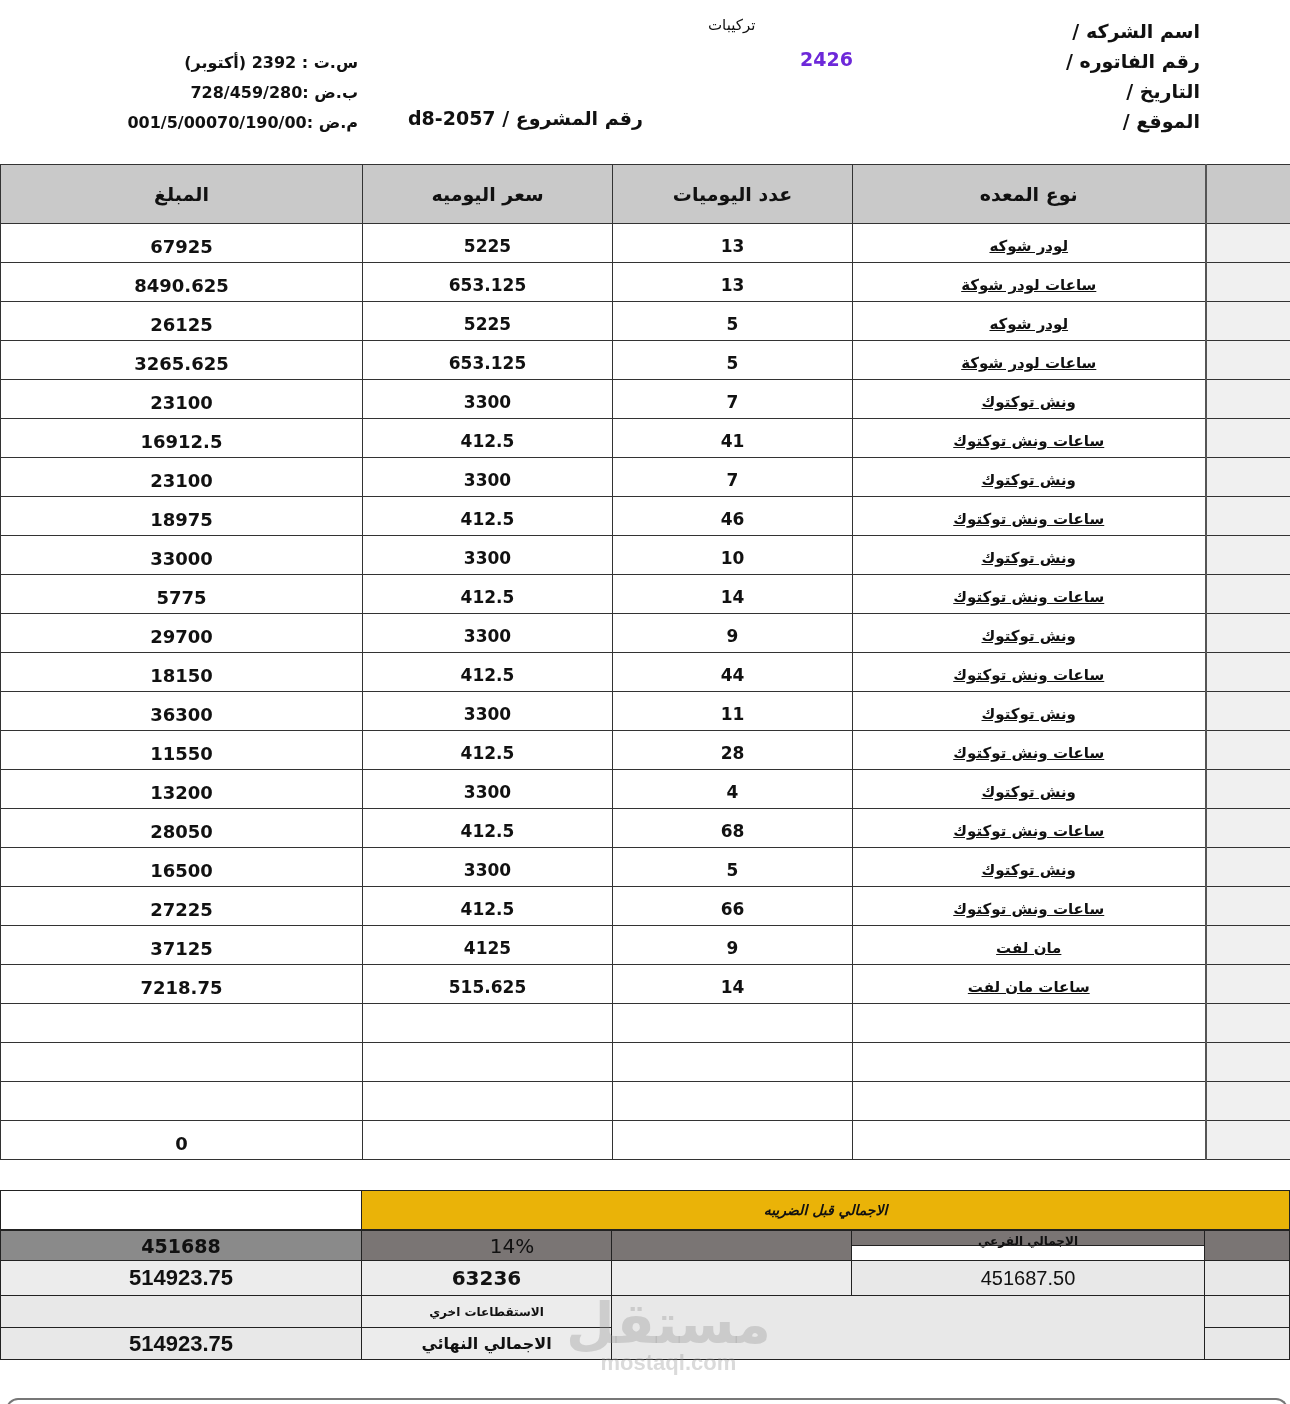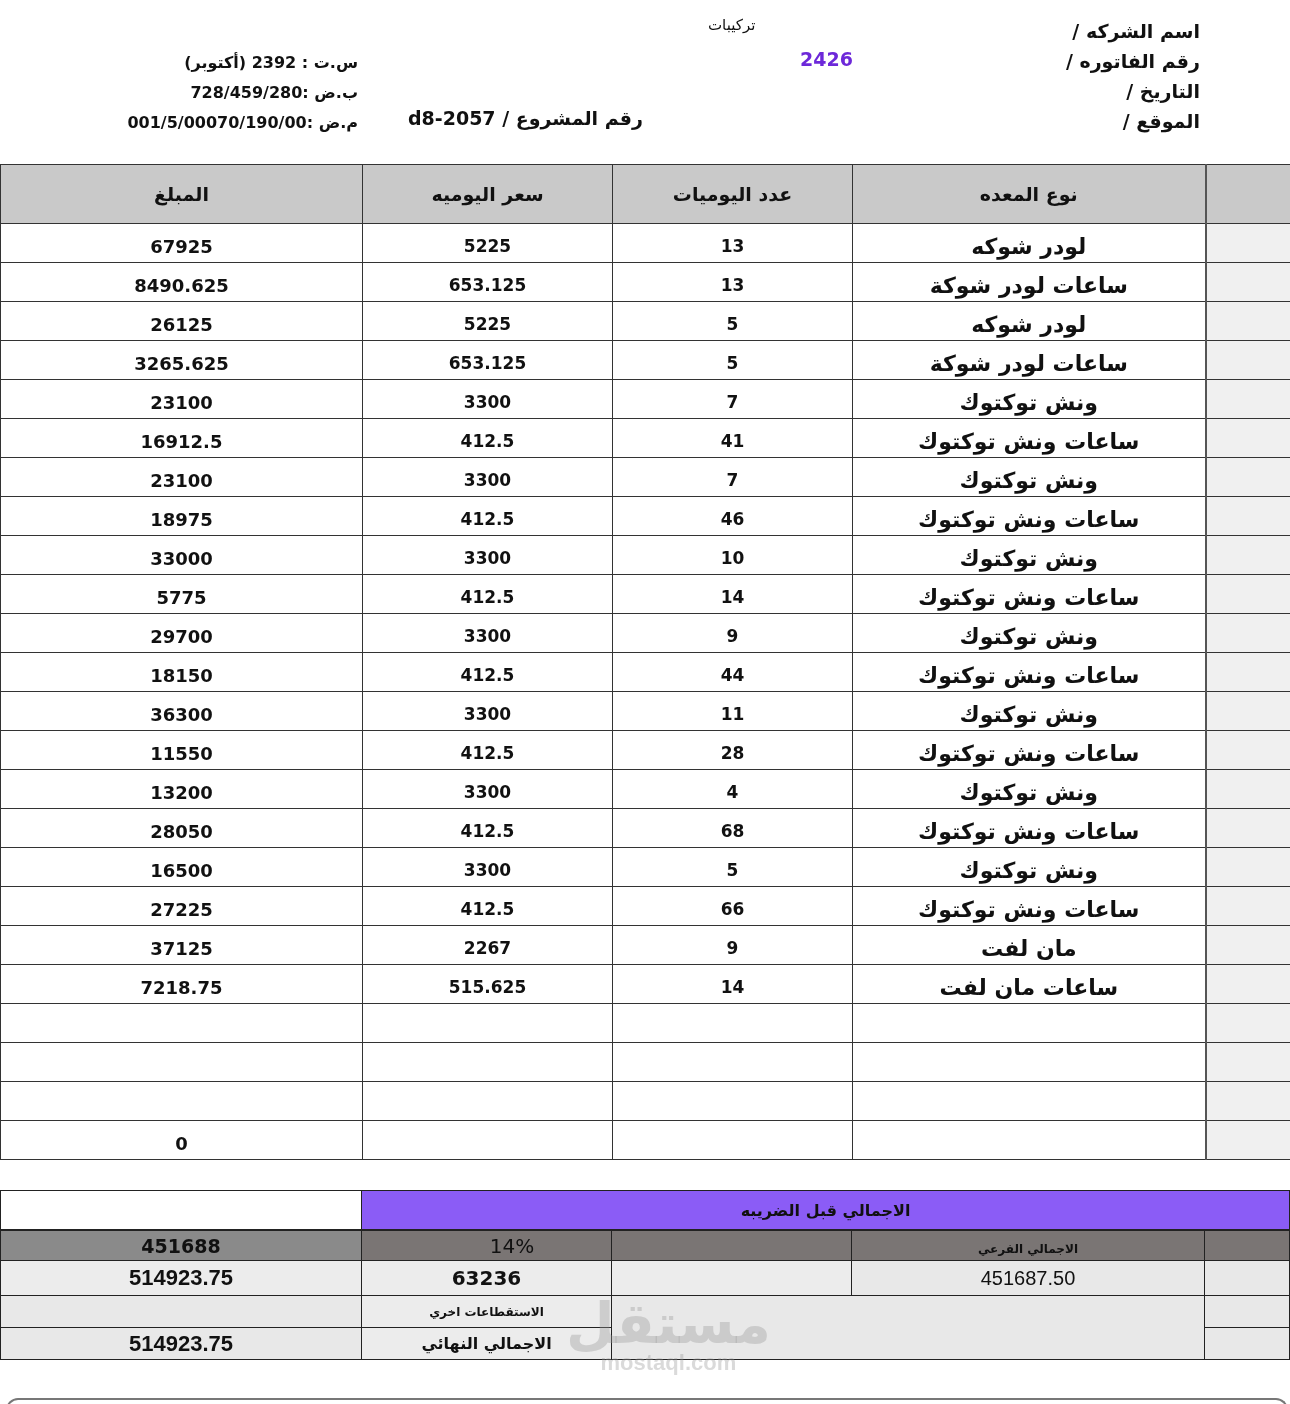--- a/index.html
+++ b/index.html
@@ -21,7 +21,7 @@
   table.grid td, table.grid th { border: 1px solid #333; padding: 0; text-align: center; vertical-align: middle; overflow: hidden; white-space: nowrap; }
   table.grid th { background: #c9c9c9; height: 58px; font-size: 19px; font-weight: bold; direction: rtl; }
   table.grid td { height: 39px; font-size: 17px; font-weight: bold; padding-top: 6px; box-sizing: border-box; }
-  table.grid td.eq { direction: rtl; font-size: 22px; }
+  table.grid td.eq { direction: rtl; font-size: 15px; text-decoration: underline; }
   table.grid td.side { background: #f0f0f0; border-left: 2px solid #555; }
   table.grid th.side { border-left: 2px solid #555; }
   table.grid td.amt { font-size: 18px; }

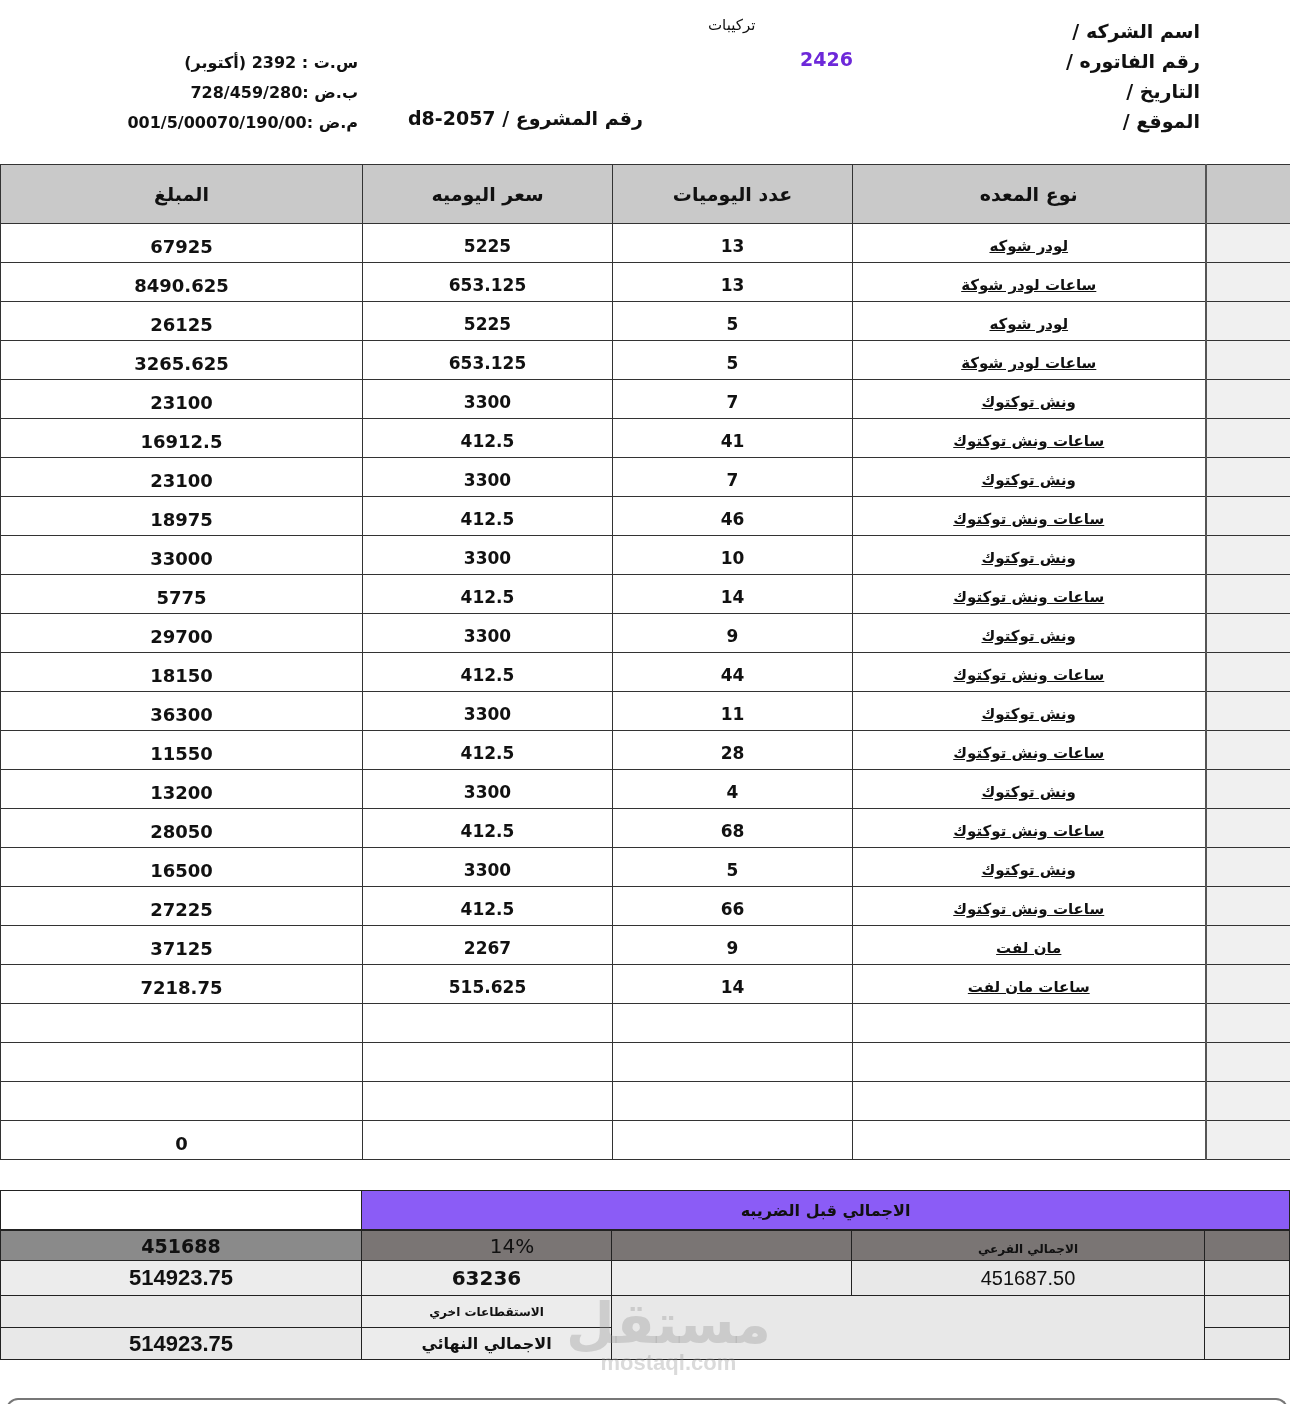--- a/index.html
+++ b/index.html
@@ -202,7 +202,7 @@
       </tr>
       <tr>
         <td class="amt">37125</td>
-        <td>2267</td>
+        <td>4125</td>
         <td>9</td>
         <td class="eq">مان لفت</td>
         <td class="side"></td>

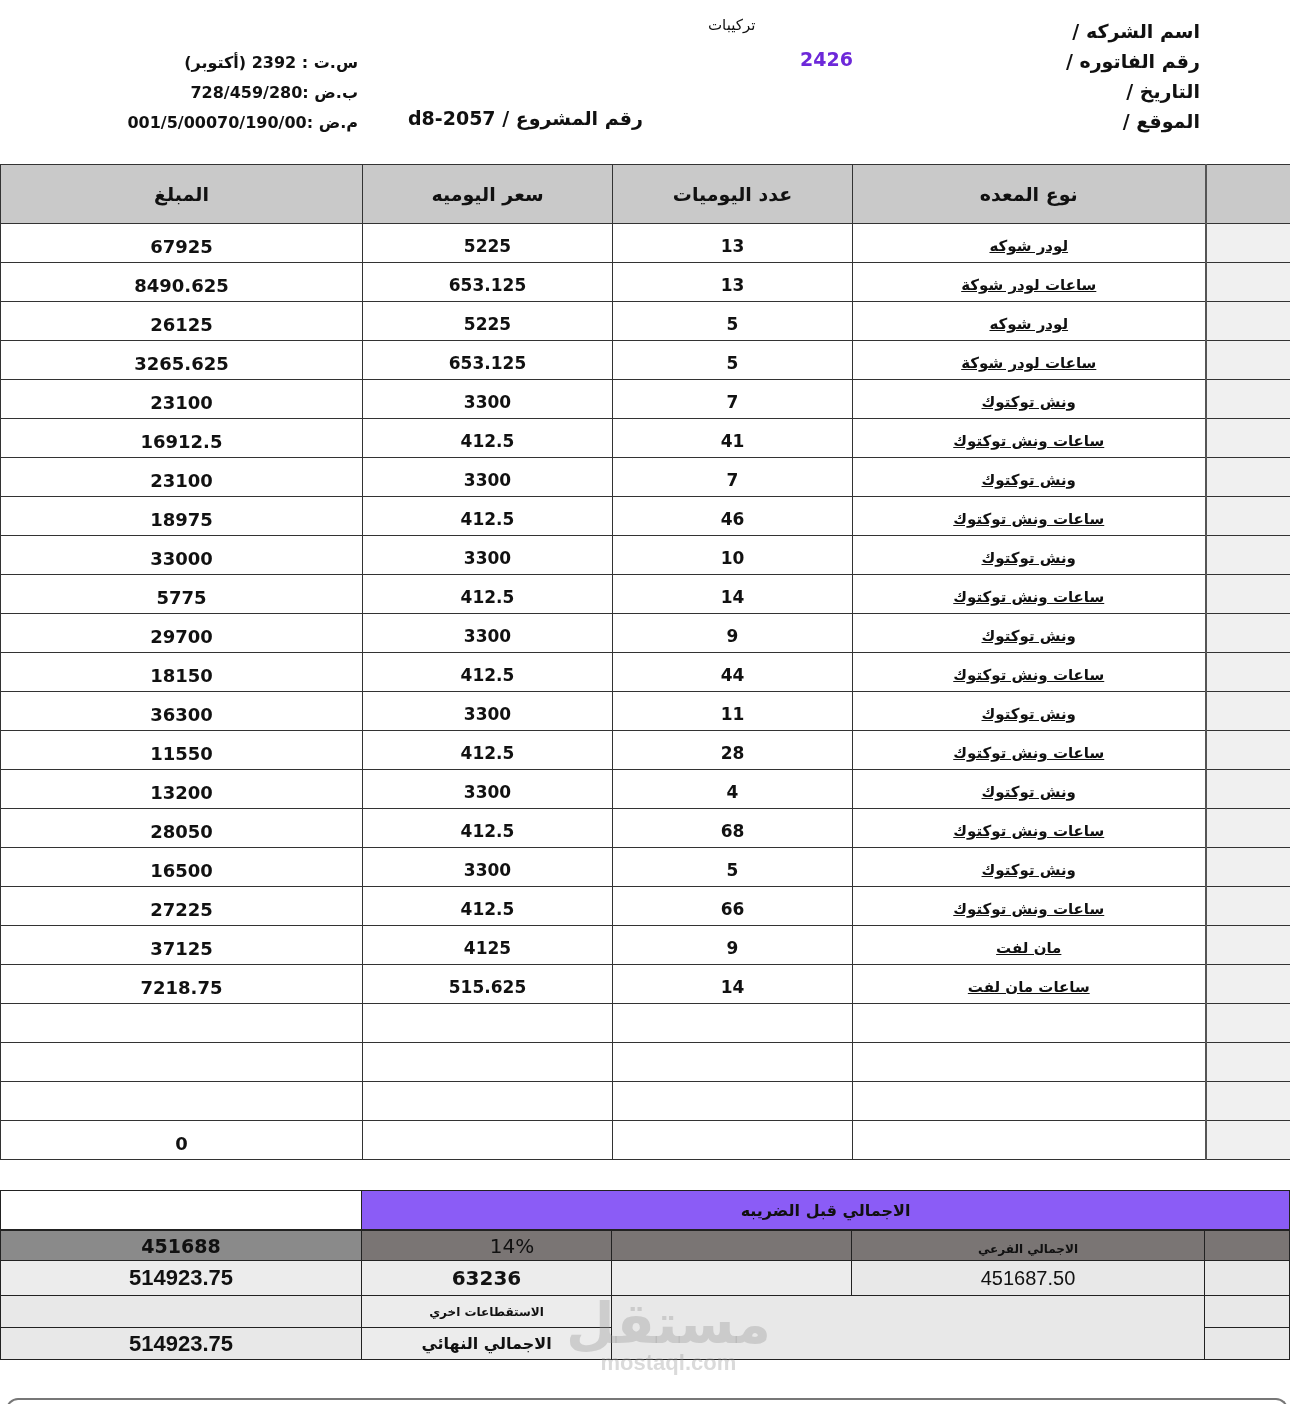--- a/index.html
+++ b/index.html
@@ -27,7 +27,7 @@
   table.grid td.amt { font-size: 18px; }
 
   .sum { position: absolute; box-sizing: border-box; border: 1px solid #222; display: flex; align-items: center; justify-content: center; white-space: nowrap; }
-  .pretax { background: #8b5cf6; font-size: 16px; font-weight: bold; direction: rtl; }
+  .pretax { background: #eab308; font-size: 14px; font-weight: bold; direction: rtl; font-style: italic; }
   .dark { background: #7a7574; }
   .dark-l { background: #8a8a8a; }
   .light { background: #e8e8e8; }

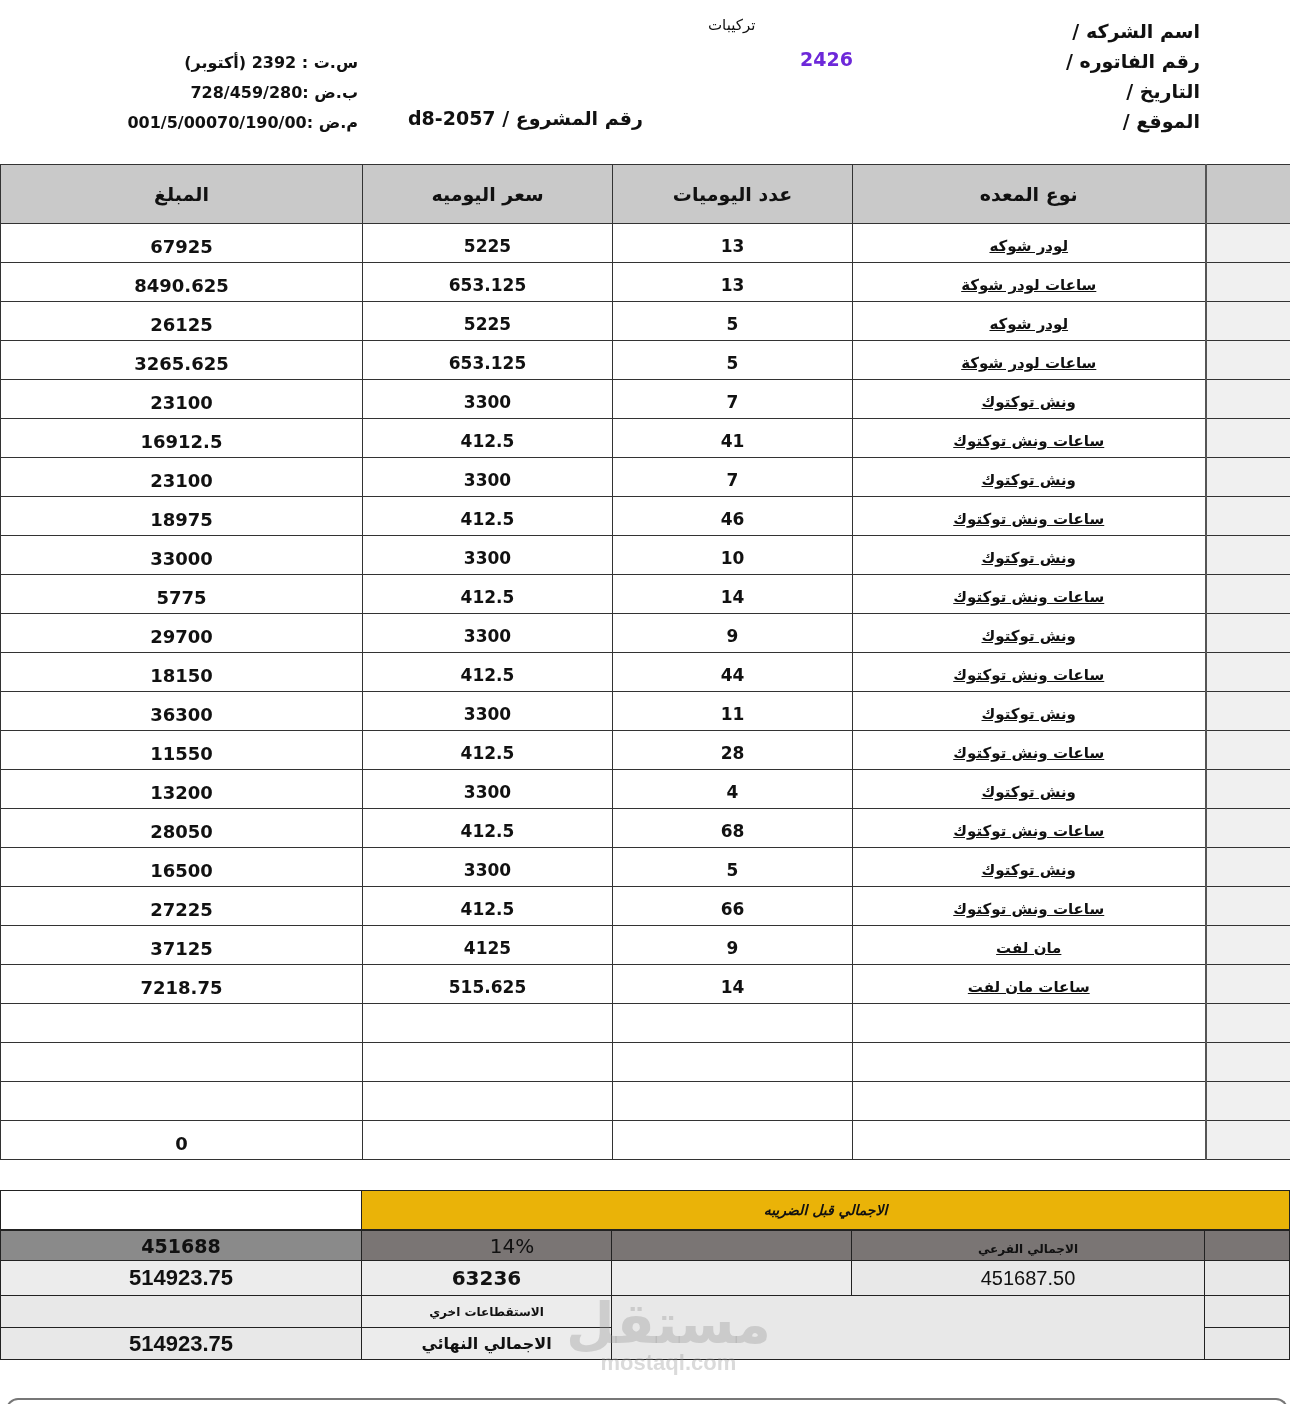--- a/index.html
+++ b/index.html
@@ -251,7 +251,7 @@
 <div class="sum dark-l" style="left:0;top:1230px;width:362px;height:31px;font-size:19px;font-weight:bold;">451688</div>
 <div class="sum dark" style="left:361px;top:1230px;width:302px;height:31px;font-size:20px;">14%</div>
 <div class="sum dark" style="left:611px;top:1230px;width:241px;height:31px;"></div>
-<div class="sum dark" style="left:851px;top:1230px;width:354px;height:31px;font-size:12px;font-weight:bold;direction:rtl;padding-top:6px;">الاجمالي الفرعي</div>
+<div class="sum dark" style="left:851px;top:1230px;width:354px;height:16px;font-size:12px;font-weight:bold;direction:rtl;padding-top:6px;">الاجمالي الفرعي</div>
 <div class="sum dark" style="left:1204px;top:1230px;width:86px;height:31px;"></div>
 
 <div class="sum lighter big" style="left:0;top:1260px;width:362px;height:36px;">514923.75</div>

